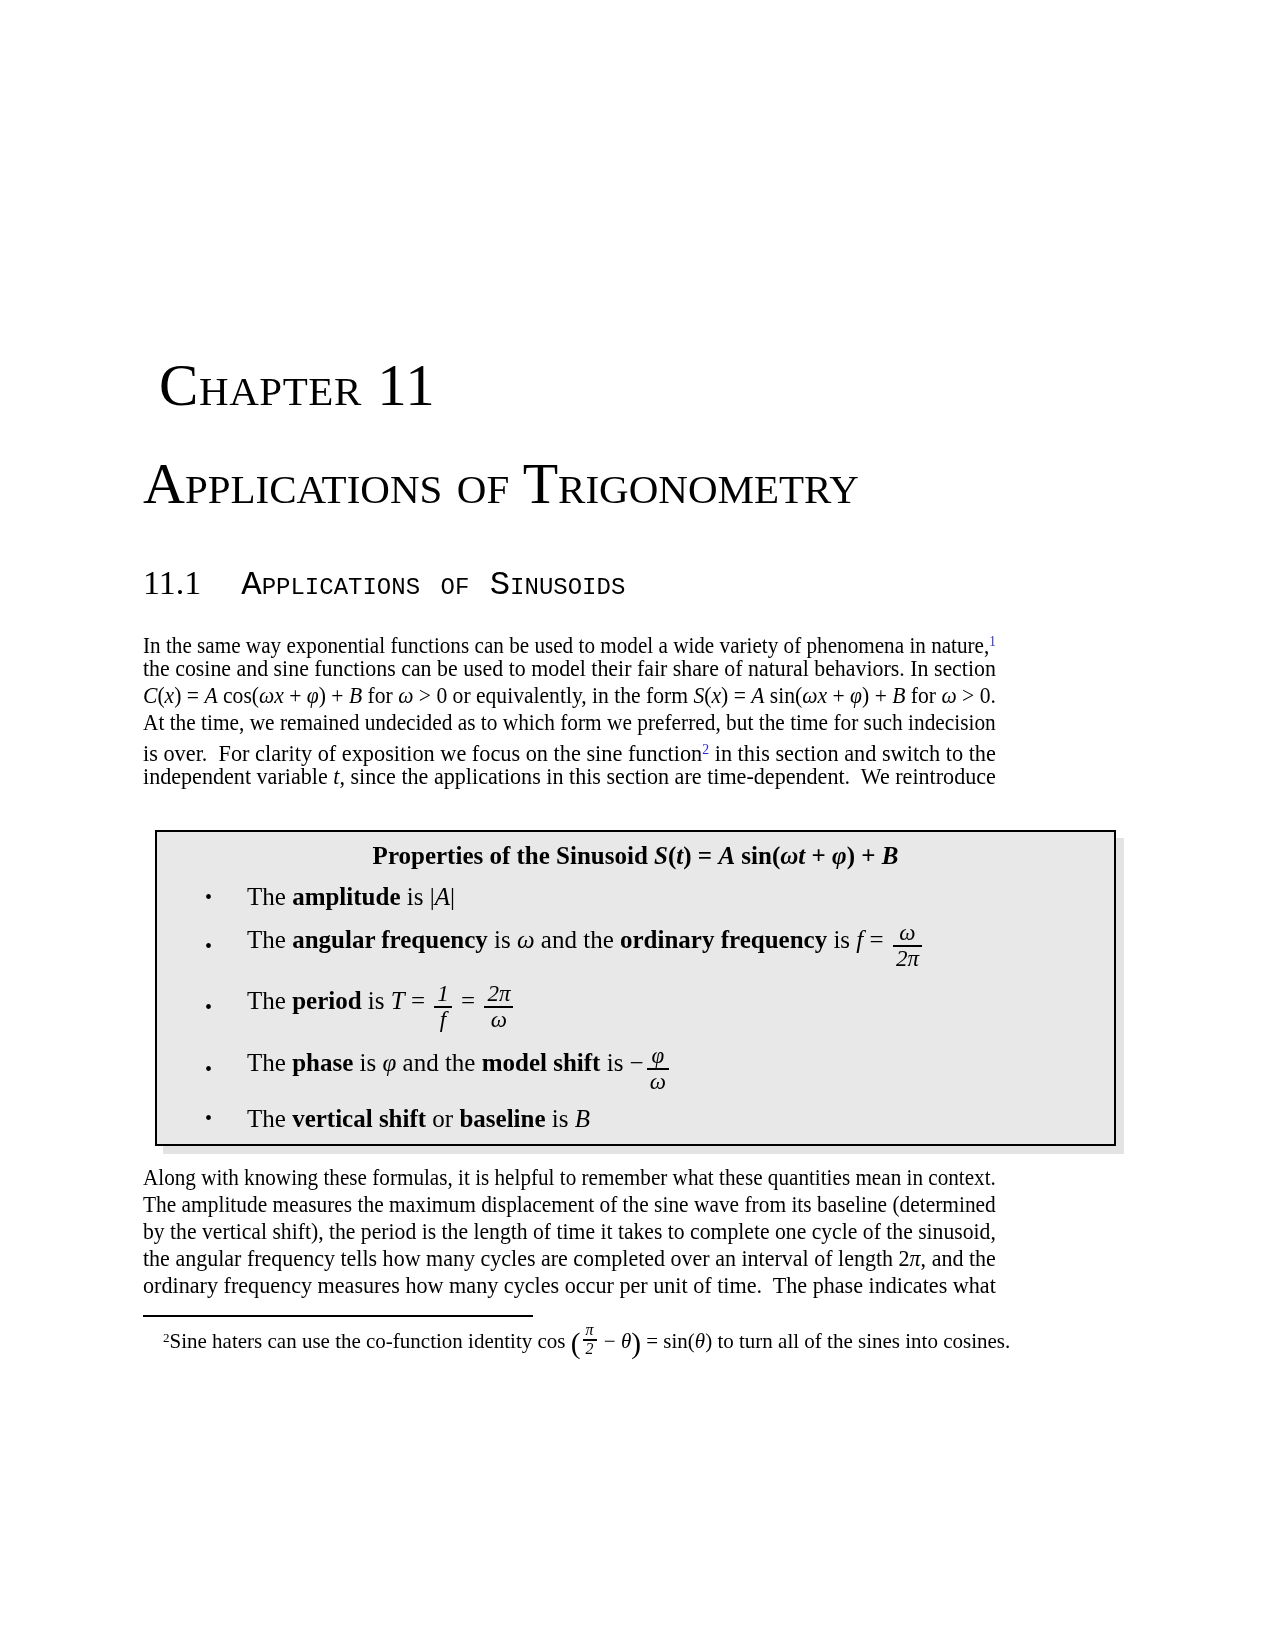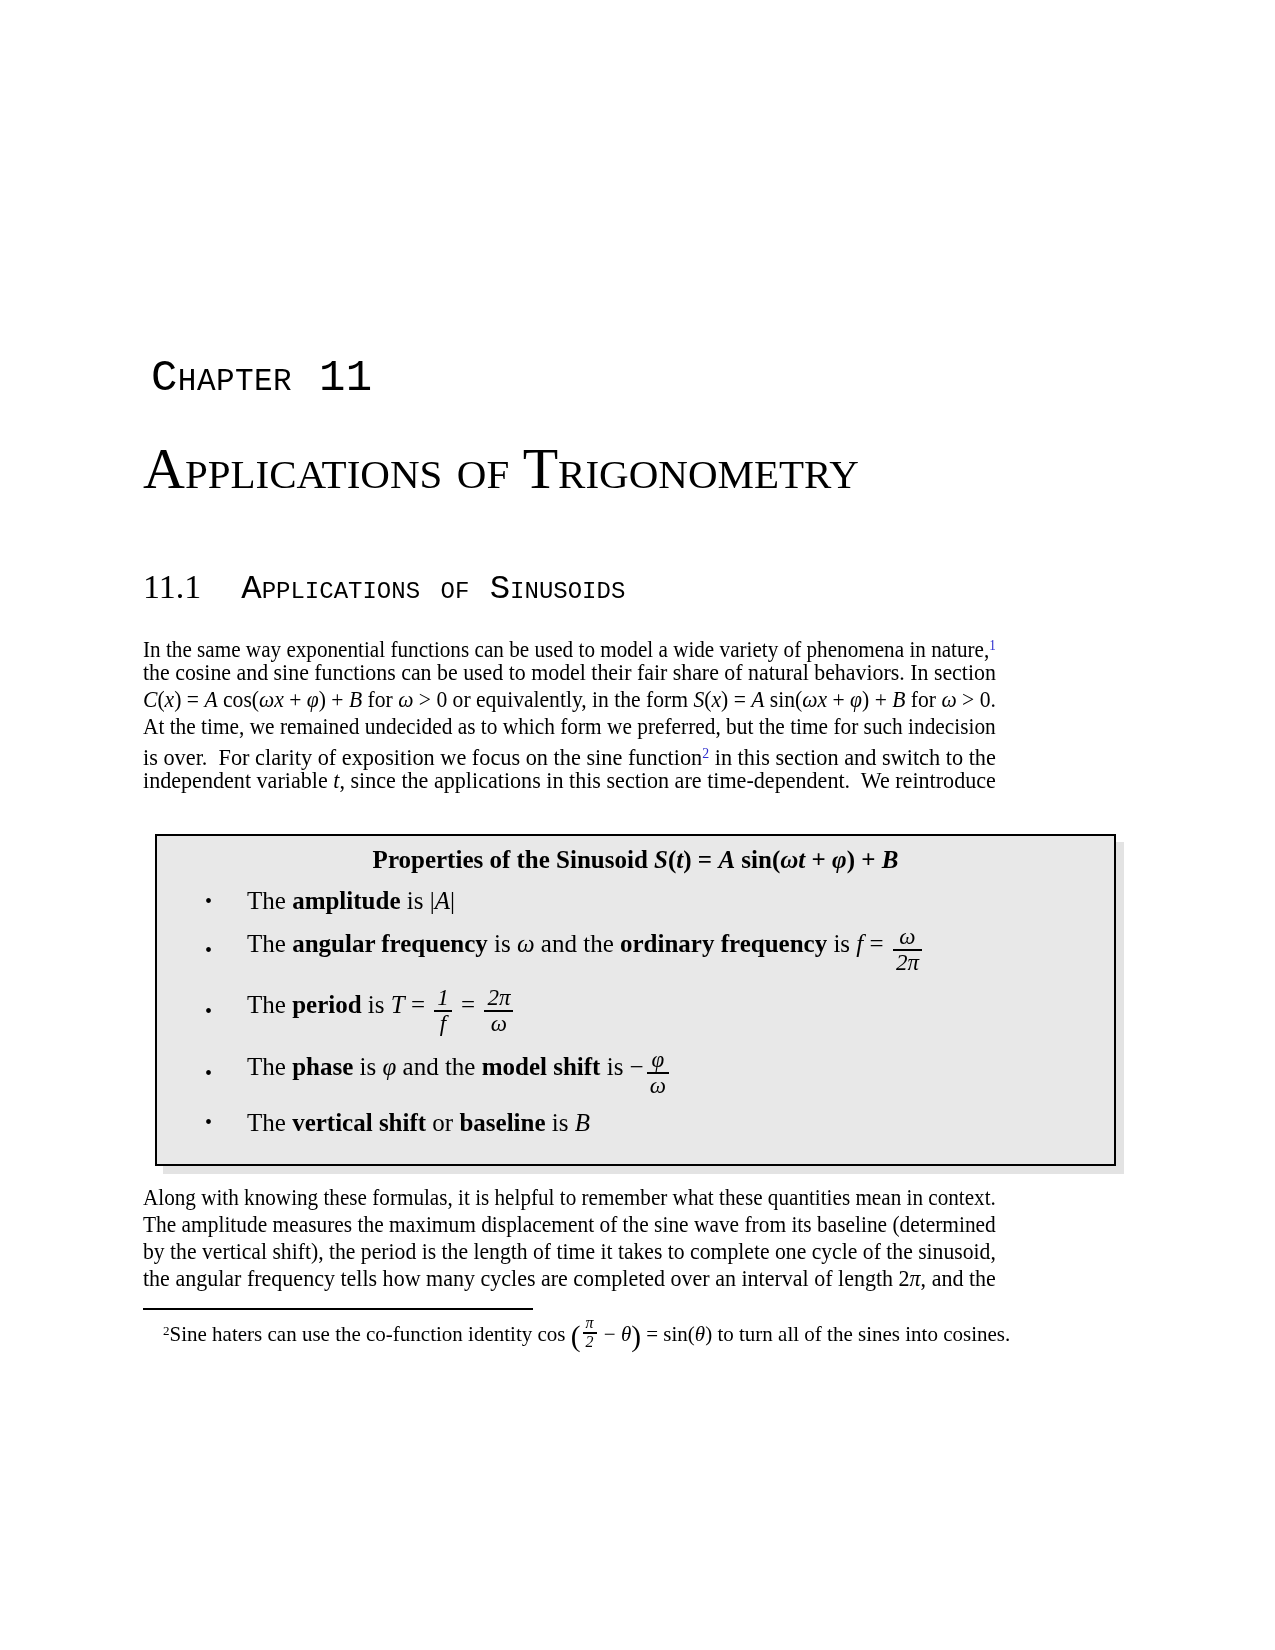--- a/index.html
+++ b/index.html
@@ -11,8 +11,8 @@
   .content{position:absolute;left:143px;top:0;width:927px;}
 
   .chapter-label{
-    margin:356px 0 0 8px;font-size:44px;font-weight:400;line-height:1;
-    font-variant-caps:small-caps;letter-spacing:0.01em;font-family:Liberation Mono, monospace;
+    margin:356px 0 0 16px;font-size:59px;font-weight:400;line-height:1;
+    font-variant-caps:small-caps;letter-spacing:0.01em;
   }
   .chapter-title{
     margin:40px 0 0 0;font-size:58px;font-weight:400;line-height:1;

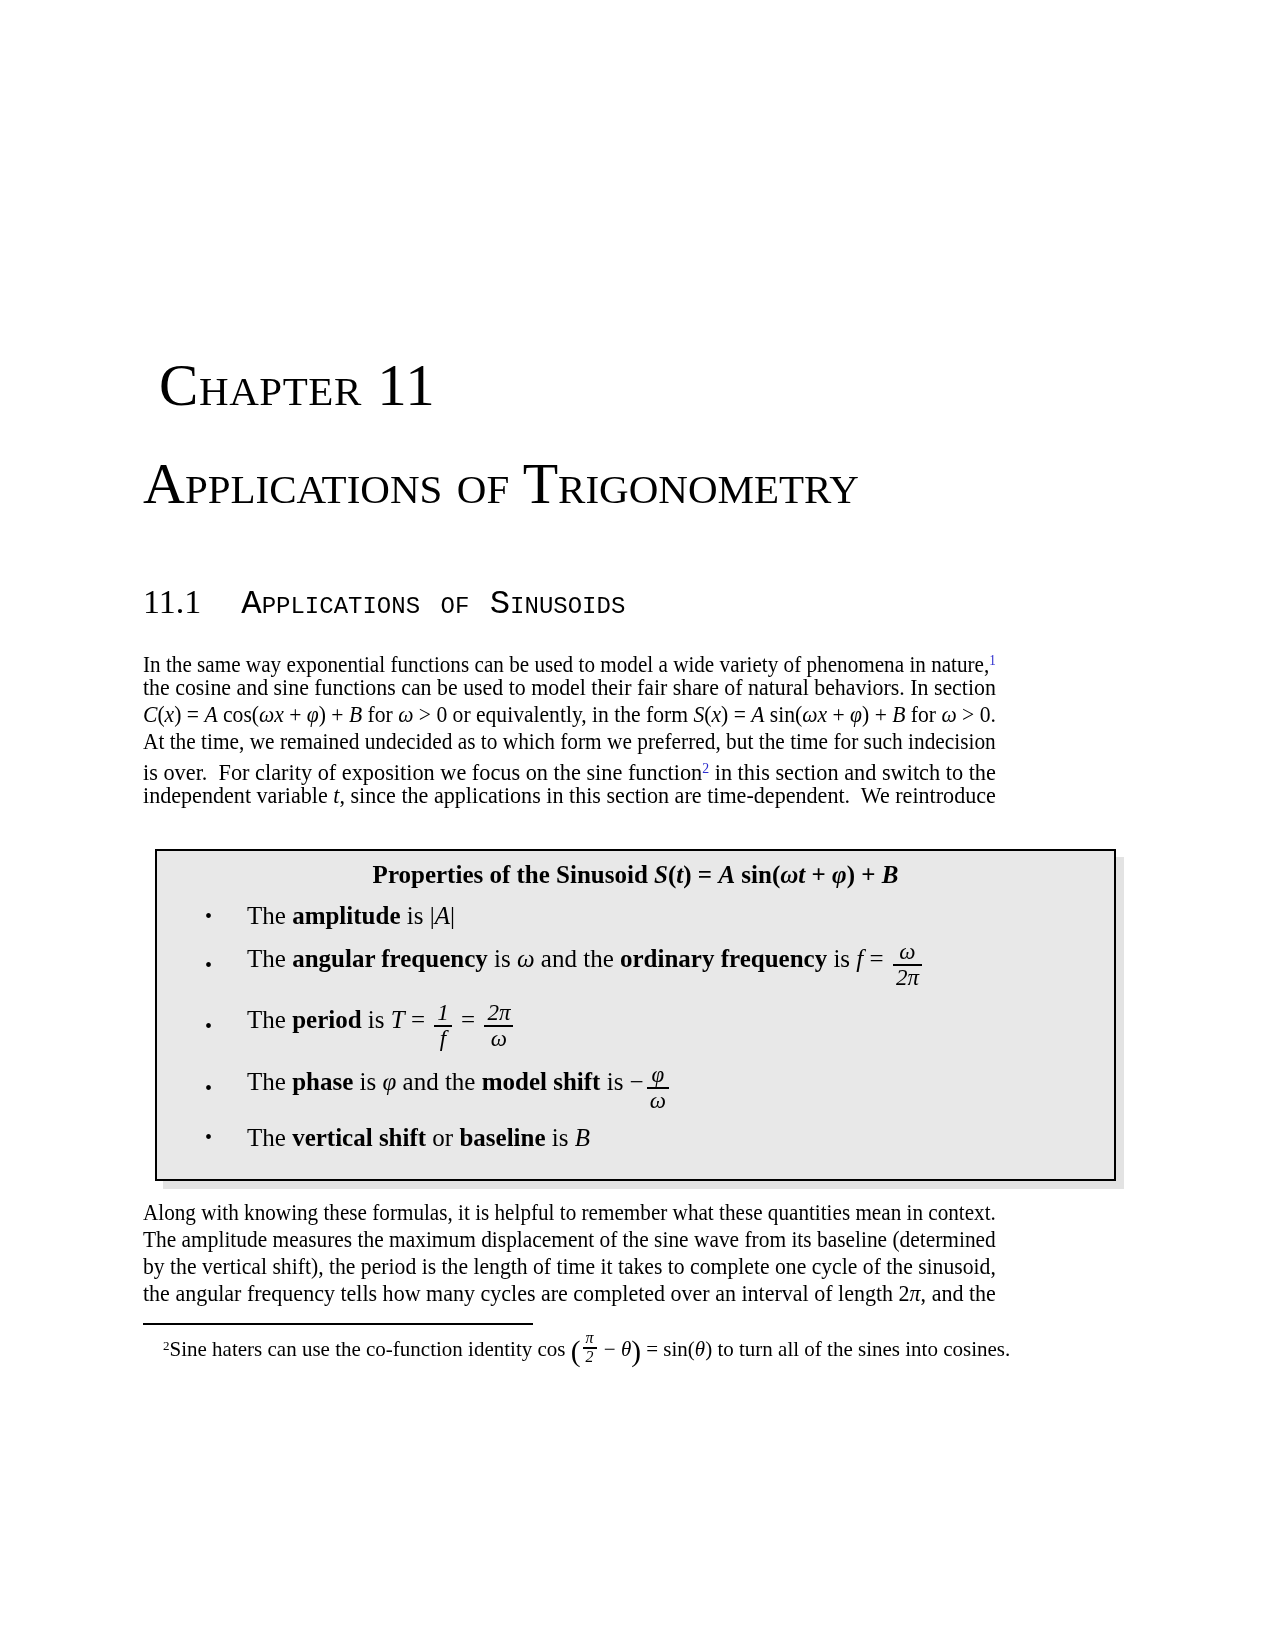--- a/index.html
+++ b/index.html
@@ -19,7 +19,7 @@
     font-variant-caps:small-caps;white-space:nowrap;
   }
   .section-heading{
-    margin:72px 0 0 0;font-size:34px;font-weight:400;line-height:1;
+    margin:53px 0 0 0;font-size:34px;font-weight:400;line-height:1;
     display:flex;align-items:baseline;gap:40px;
   }
   .sec-title{font-variant-caps:small-caps;font-family:Liberation Mono, monospace;}

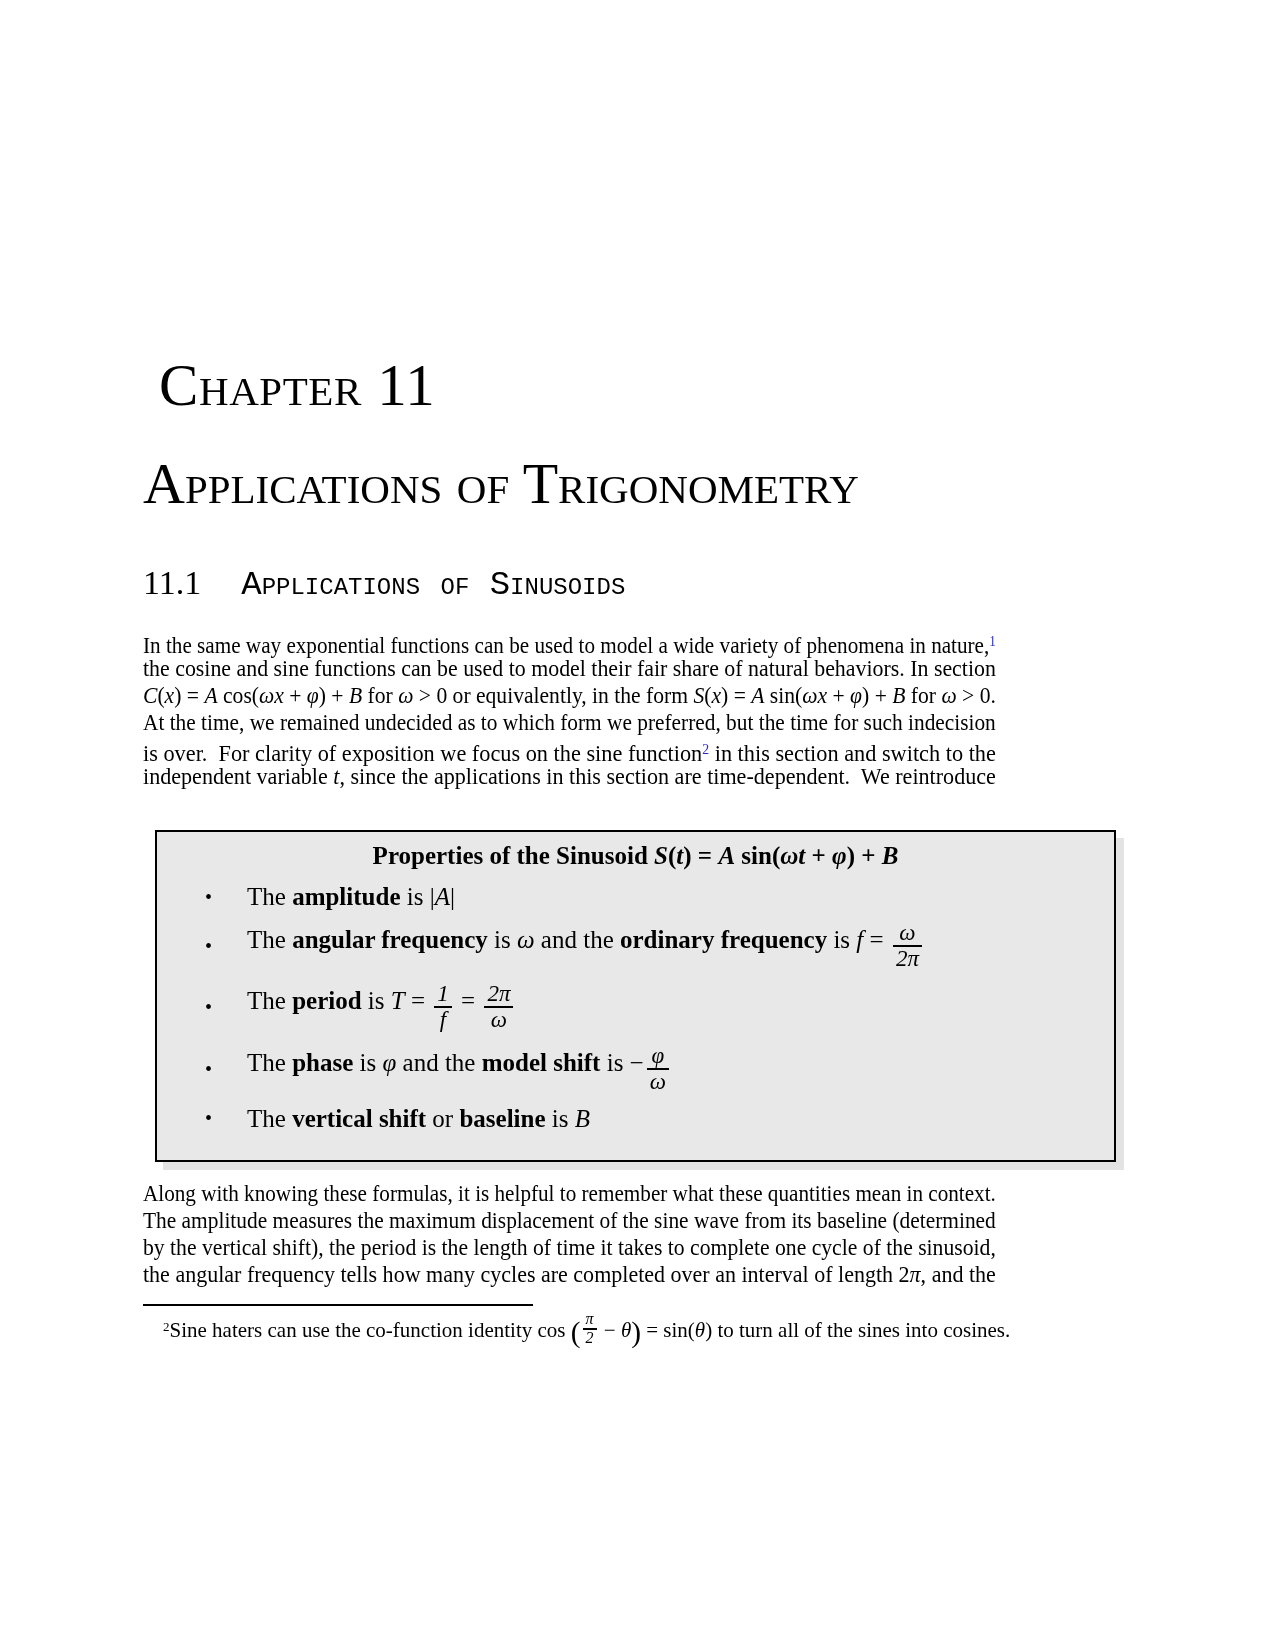--- a/index.html
+++ b/index.html
@@ -48,7 +48,7 @@
     margin:40px 0 0 12px;width:961px;box-sizing:border-box;
     border:2px solid #000;background:var(--boxbg,#e8e8e8);
     box-shadow:8px 8px 0 0 var(--boxshadow,#e3e3e3);
-    padding:8px 24px 28px 24px;font-size:25px;
+    padding:8px 24px 12px 24px;font-size:25px;
   }
   .propbox-title{text-align:center;line-height:32px;white-space:nowrap;}
   .prop-list{list-style:none;margin:4px 0 0 0;padding:0;}

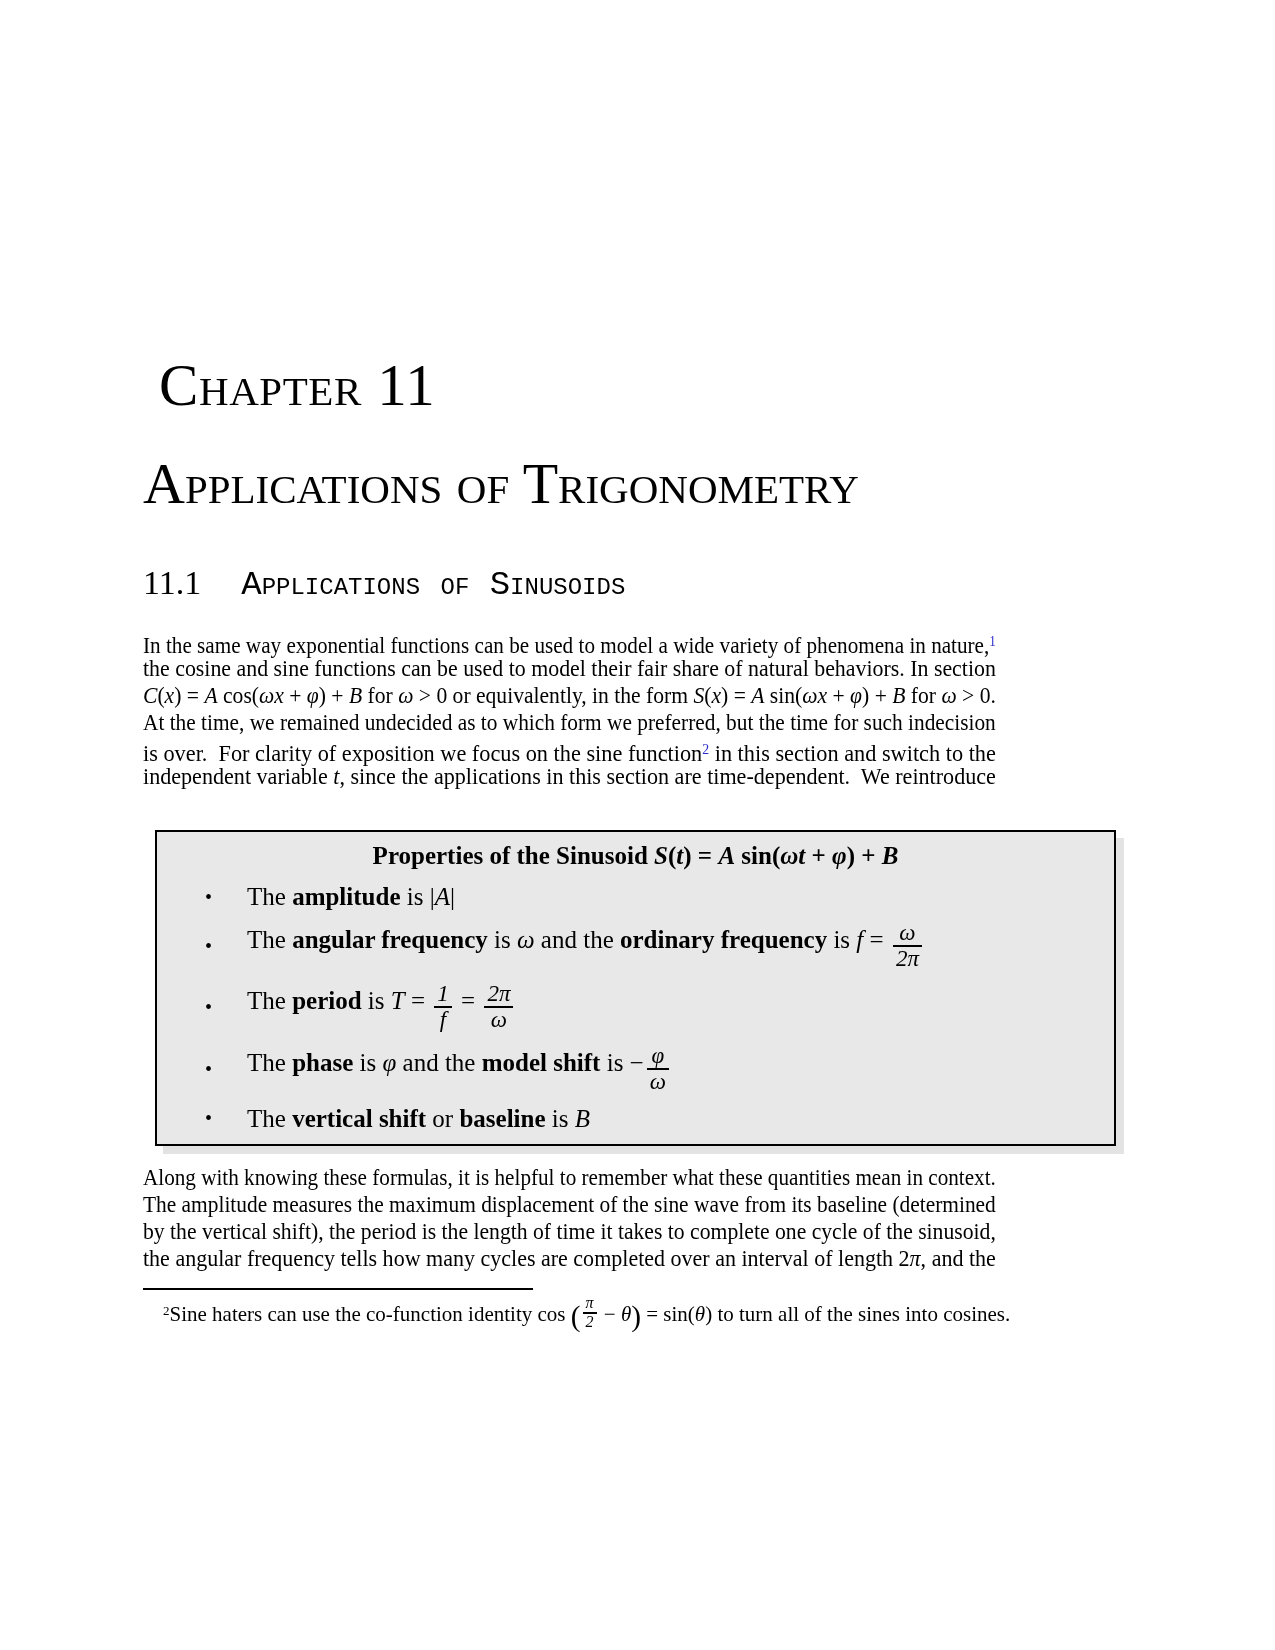--- a/index.html
+++ b/index.html
@@ -106,6 +106,7 @@
       <div class="line"><span class="fit-inner" style="transform: scaleX(0.9305);"><span class="sg ">The amplitude measures the maximum displacement of the sine wave from its baseline (determined</span></span></div>
       <div class="line"><span class="fit-inner" style="transform: scaleX(0.9423);"><span class="sg ">by the vertical shift), the period is the length of time it takes to complete one cycle of the sinusoid,</span></span></div>
       <div class="line"><span class="fit-inner" style="transform: scaleX(0.9572);"><span class="sg ">the angular frequency tells how many cycles are completed over an interval of length 2</span><span class="sg i">π</span><span class="sg ">, and the</span></span></div>
+      <div class="line"><span class="fit-inner" style="transform: scaleX(0.9625);"><span class="sg ">ordinary frequency measures how many cycles occur per unit of time.  The phase indicates what</span></span></div>
     </div>
 
   <div class="rule"></div>

